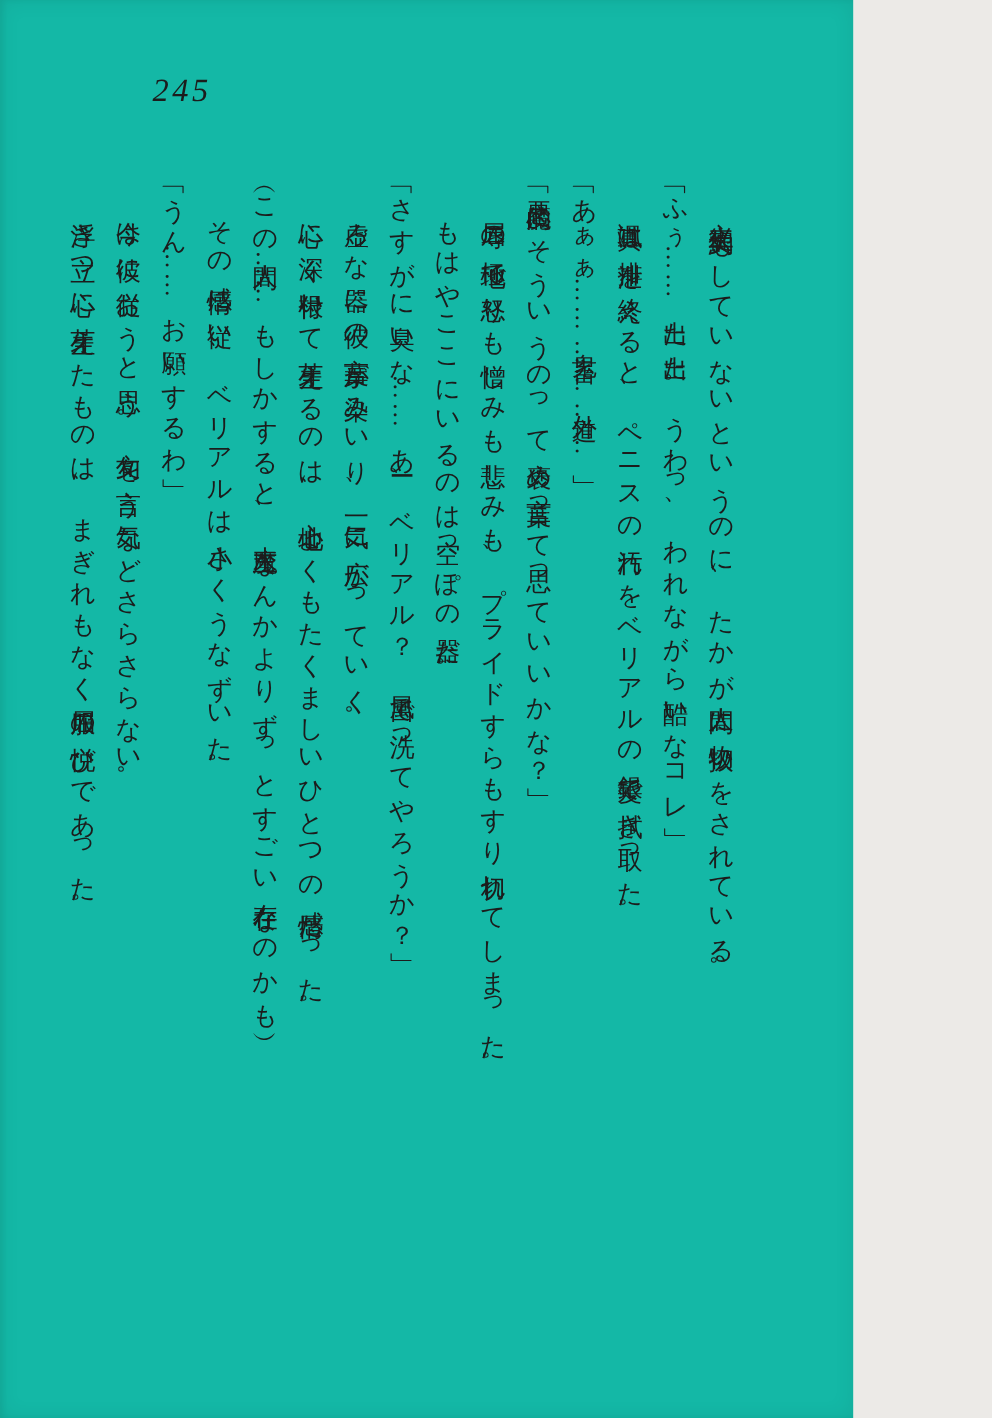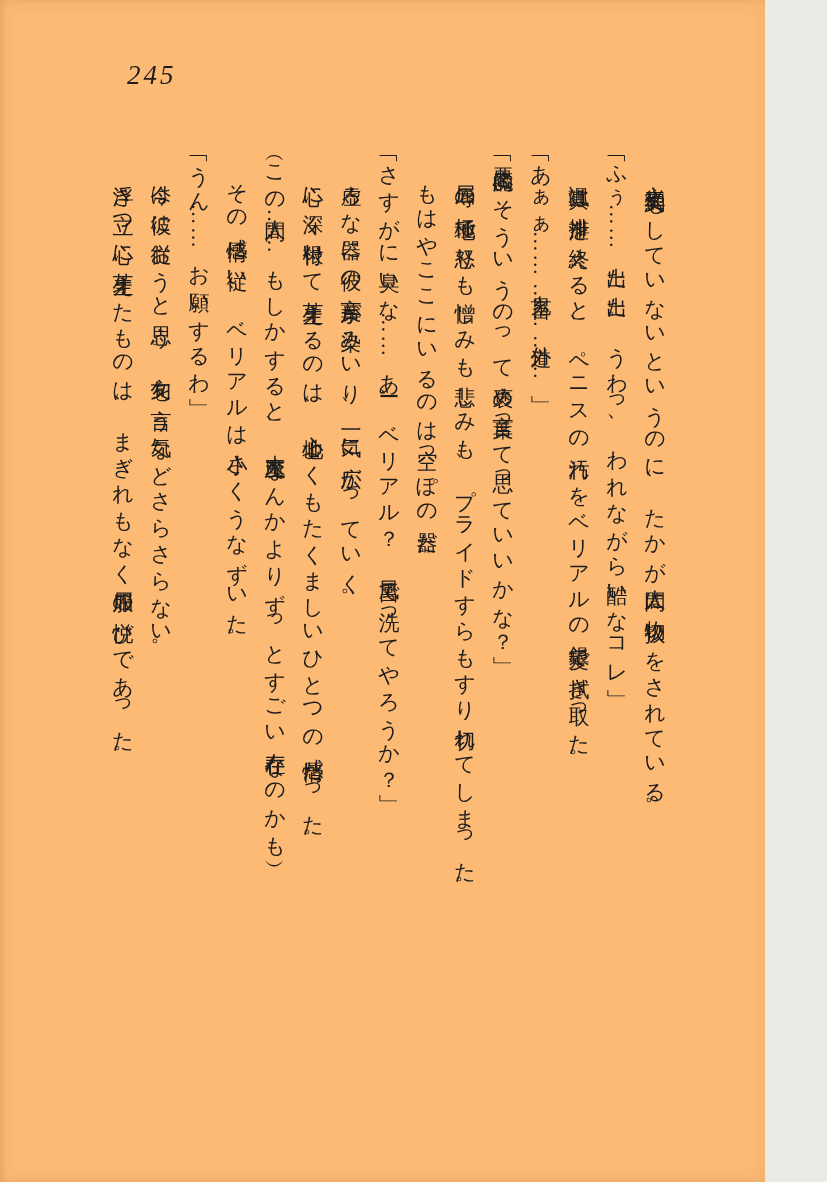--- a/index.html
+++ b/index.html
@@ -14,9 +14,9 @@
   }
   .page {
     position: relative;
-    width: 765px;
+    width: 711px;
     height: 1182px;
-    background: #fdba74;
+    background: #14b8a6;
     overflow: hidden;
     box-shadow: inset 0 0 18px rgba(0,0,0,0.07), inset 3px 0 4px rgba(0,0,0,0.05);
   }

